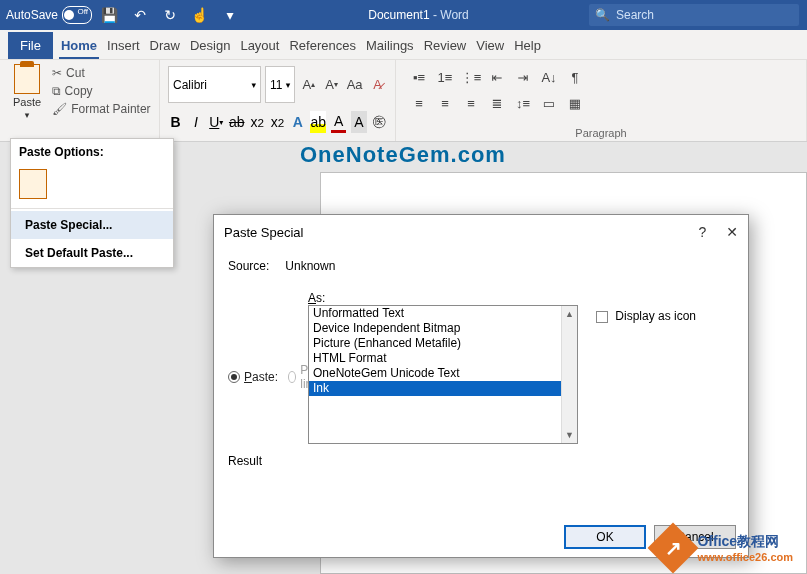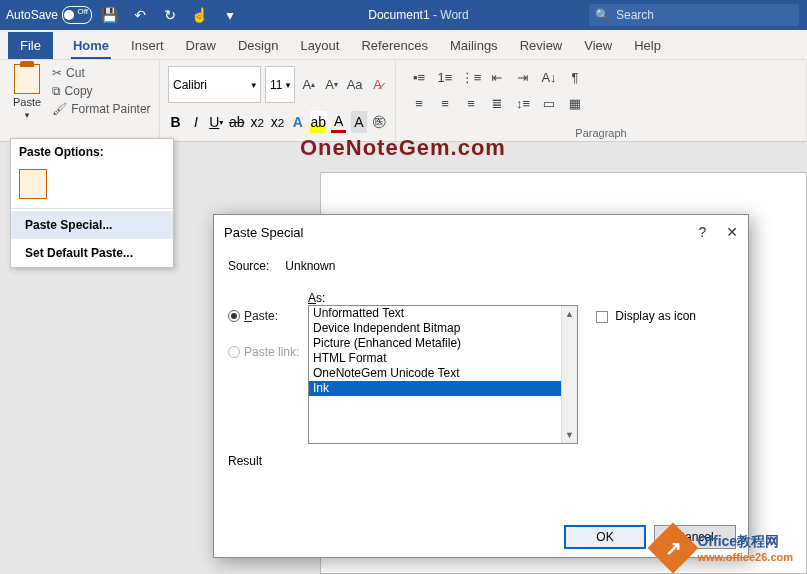--- a/index.html
+++ b/index.html
@@ -19,7 +19,7 @@
   .search-box .mag { margin-right:6px; }
 
   
-  .tabs { height:30px; background:#f3f2f1; display:flex; align-items:flex-end; padding-left:8px; gap:18px; border-bottom:1px solid #e1dfdd; }
+  .tabs { height:30px; background:#f3f2f1; display:flex; align-items:flex-end; padding-left:8px; gap:6px; border-bottom:1px solid #e1dfdd; }
   .tab { font-size:13px; color:#444; padding:6px 2px; cursor:default; }
   .tab.file { background:#2b579a; color:#fff; padding:6px 12px; }
   .tab.active { color:#2b579a; border-bottom:2px solid #2b579a; font-weight:600; padding-bottom:4px; }

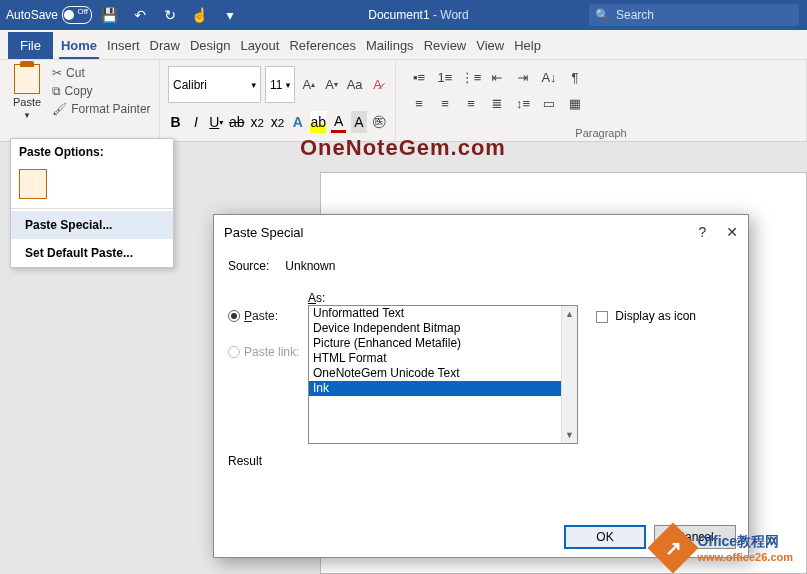--- a/index.html
+++ b/index.html
@@ -49,7 +49,7 @@
   .para-label { position:absolute; bottom:2px; left:0; right:0; text-align:center; font-size:11px; color:#666; }
 
   
-  .watermark1 { position:absolute; top:135px; left:300px; font-size:22px; font-weight:bold; color:#7f1d1d; letter-spacing:1px; }
+  .watermark1 { position:absolute; top:142px; left:300px; font-size:22px; font-weight:bold; color:#0369a1; letter-spacing:1px; }
 
   
   .paste-menu { position:absolute; top:138px; left:10px; width:164px; background:#fff; border:1px solid #c8c6c4; box-shadow:2px 2px 6px rgba(0,0,0,0.2); font-size:12px; z-index:5; }

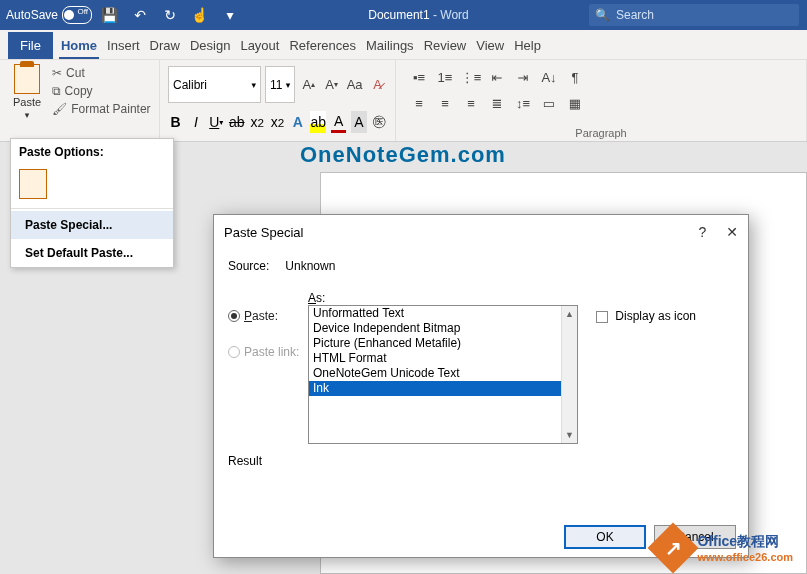--- a/index.html
+++ b/index.html
@@ -71,7 +71,7 @@
   .src-row { padding:4px 0 18px 0; }
   .src-lbl { display:inline-block; width:54px; }
   .mid-row { display:flex; }
-  .radio-col { width:80px; display:flex; flex-direction:column; gap:22px; padding-top:18px; }
+  .radio-col { width:80px; display:flex; gap:10px; padding-top:18px; }
   .radio-row { display:flex; align-items:center; gap:4px; color:#222; }
   .radio-row.disabled { color:#a0a0a0; }
   .radio-dot { width:12px; height:12px; border:1px solid #666; border-radius:50%; display:flex; align-items:center; justify-content:center; }

